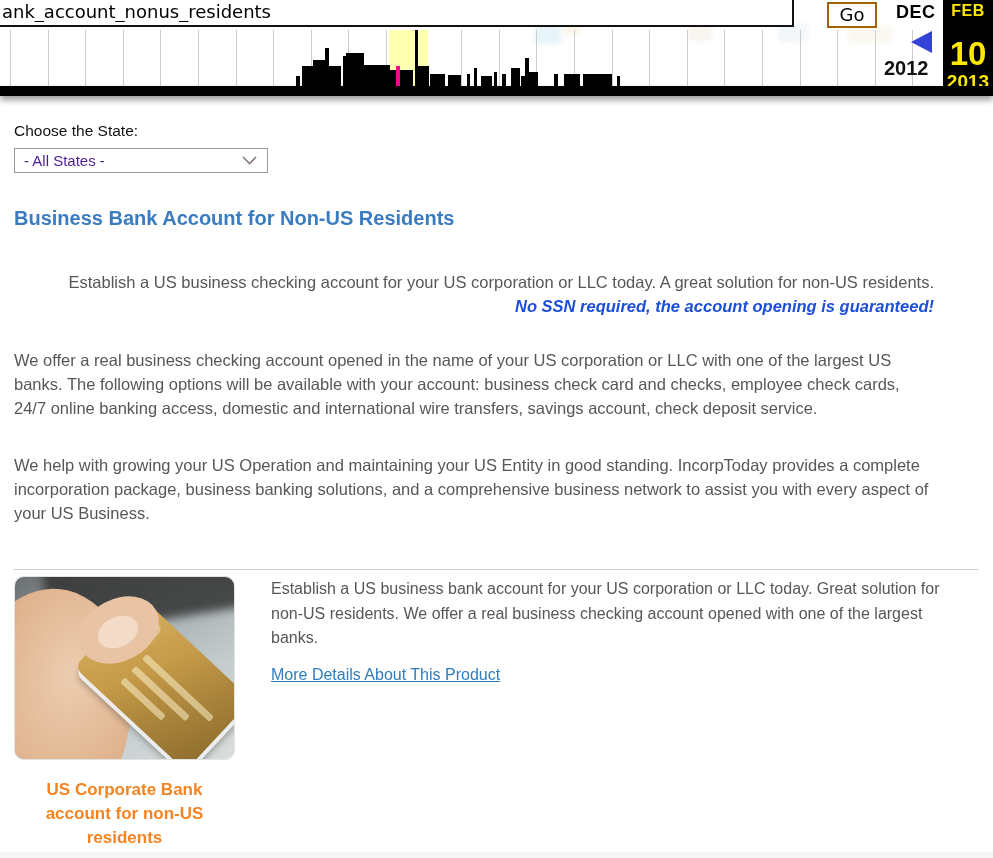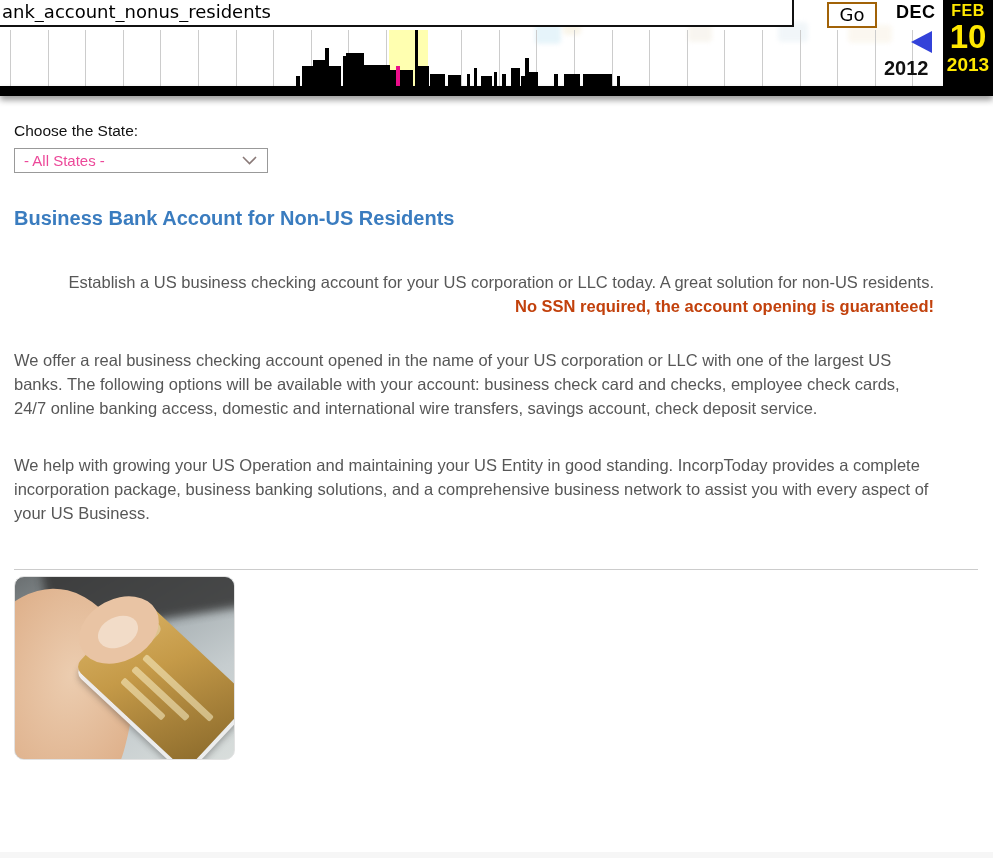--- a/index.html
+++ b/index.html
@@ -24,7 +24,7 @@
   .wb-datebox { position: absolute; left: 943px; top: 0; width: 50px; height: 87px;
     background: #000; color: #ffe800; text-align: center; }
   .wb-datebox .m { font-size: 16px; font-weight: bold; margin-top: 2px; letter-spacing: .5px; }
-  .wb-datebox .d { font-size: 33px; font-weight: bold; line-height: 34px; margin-top: 0; }
+  .wb-datebox .d { font-size: 33px; font-weight: bold; line-height: 34px; margin-top: 17px; }
   .wb-datebox .y { font-size: 19px; font-weight: bold; line-height: 20px; margin-top: 1px; }
   .wb-strip { position: absolute; left: 0; top: 30px; width: 938px; height: 56px; }
   .wb-grid { position: absolute; top: 0; width: 1px; height: 56px; background: #ccc; }

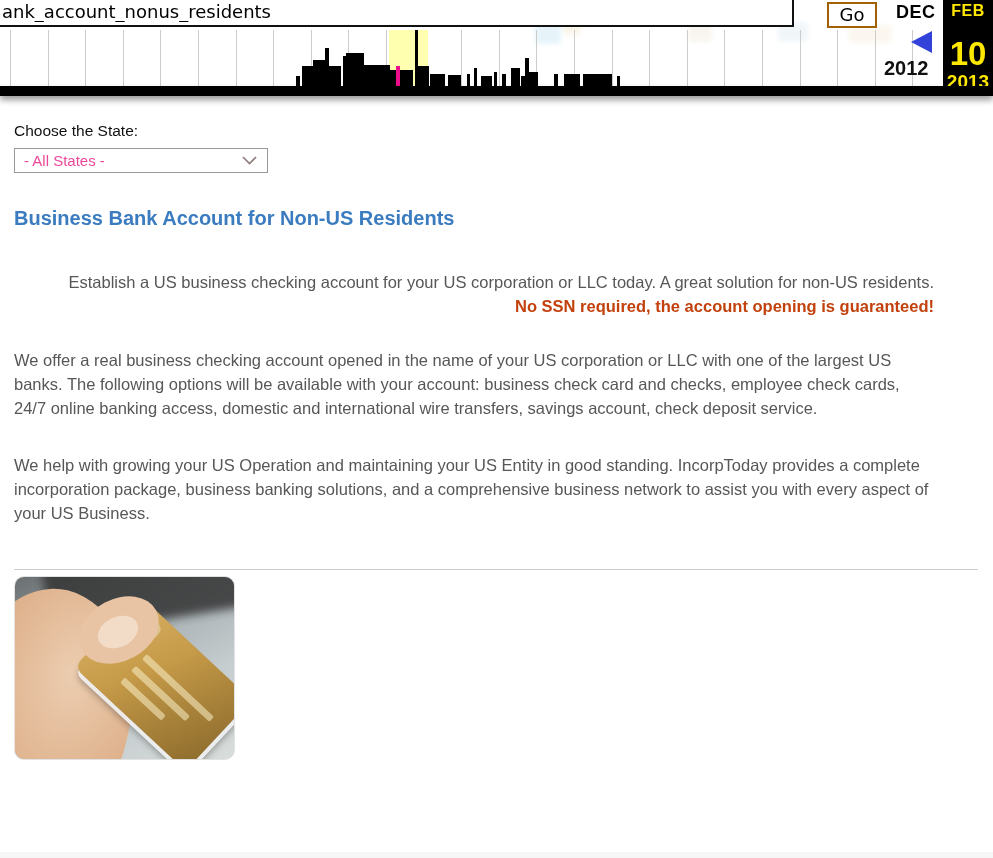--- a/index.html
+++ b/index.html
@@ -41,7 +41,7 @@
   .state-select { margin-top: 8px; width: 254px; height: 25px; border: 1px solid #999;
     background: #fff; display: flex; align-items: center; justify-content: space-between;
     padding: 0 10px 0 9px; cursor: pointer; }
-  .state-select .sel-text { font-size: 15px; color: #ec4899; }
+  .state-select .sel-text { font-size: 15px; color: #4c1d95; }
   .page-heading { margin-top: 34px; font-size: 20px; font-weight: bold; color: #3a7cbf; }
   .body-copy { width: 920px; font-size: 16.5px; line-height: 24px; color: #575757; }
   .p1 { margin-top: 40px; text-align: right; }

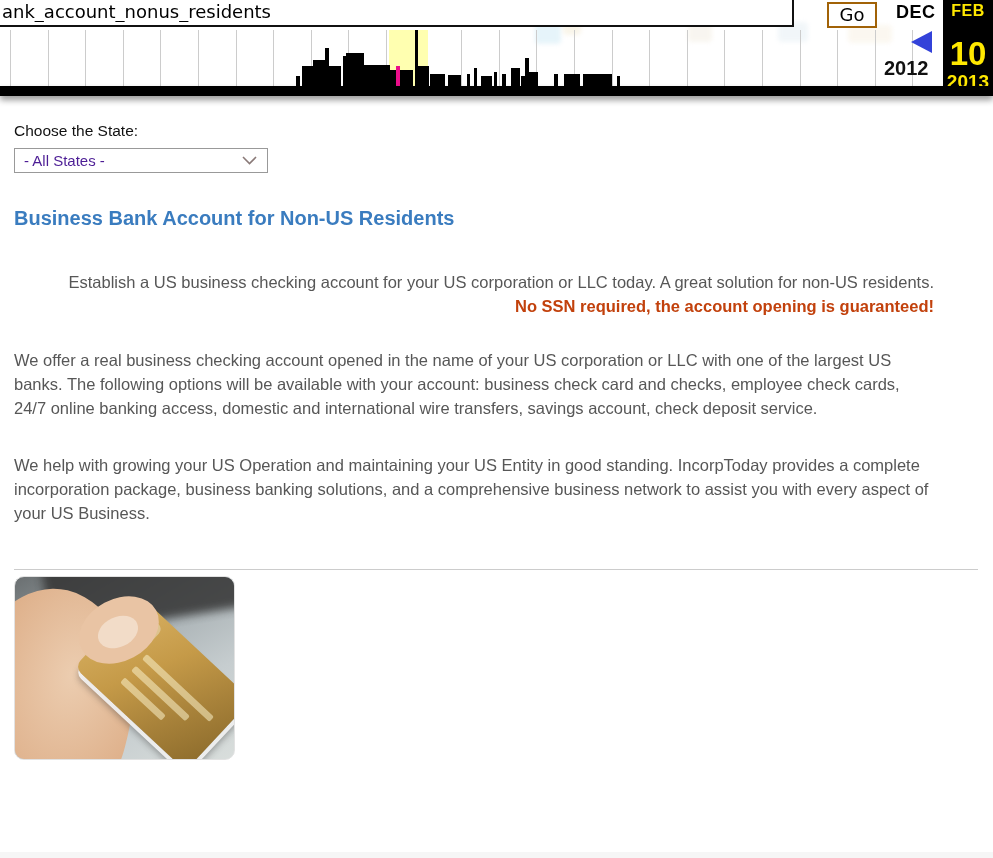--- a/index.html
+++ b/index.html
@@ -45,7 +45,7 @@
   .page-heading { margin-top: 34px; font-size: 20px; font-weight: bold; color: #3a7cbf; }
   .body-copy { width: 920px; font-size: 16.5px; line-height: 24px; color: #575757; }
   .p1 { margin-top: 40px; text-align: right; }
-  .p1 strong { display: block; color: #c2410c; }
+  .p1 strong { display: block; color: #1d4ed8; font-style: italic; }
   .p2 { margin-top: 30px; }
   .p3 { margin-top: 33px; }
   .divider { border: none; border-top: 1px solid #ccc; margin: 44px 0 0 0; width: 964px; }

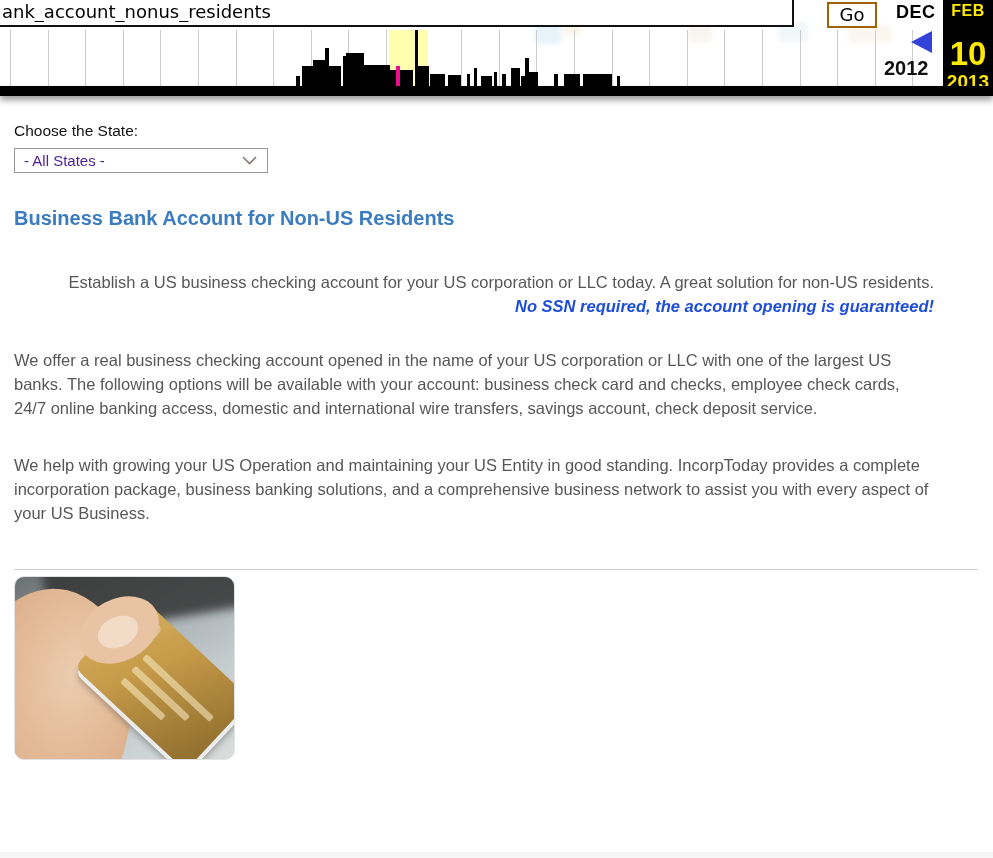--- a/index.html
+++ b/index.html
@@ -207,6 +207,7 @@
 
     </div>
     <div>
+      <p class="product-desc">Establish a US business bank account for your US corporation or LLC today. Great solution for non-US residents. We offer a real business checking account opened with one of the largest banks.</p>
     </div>
   </div>
 

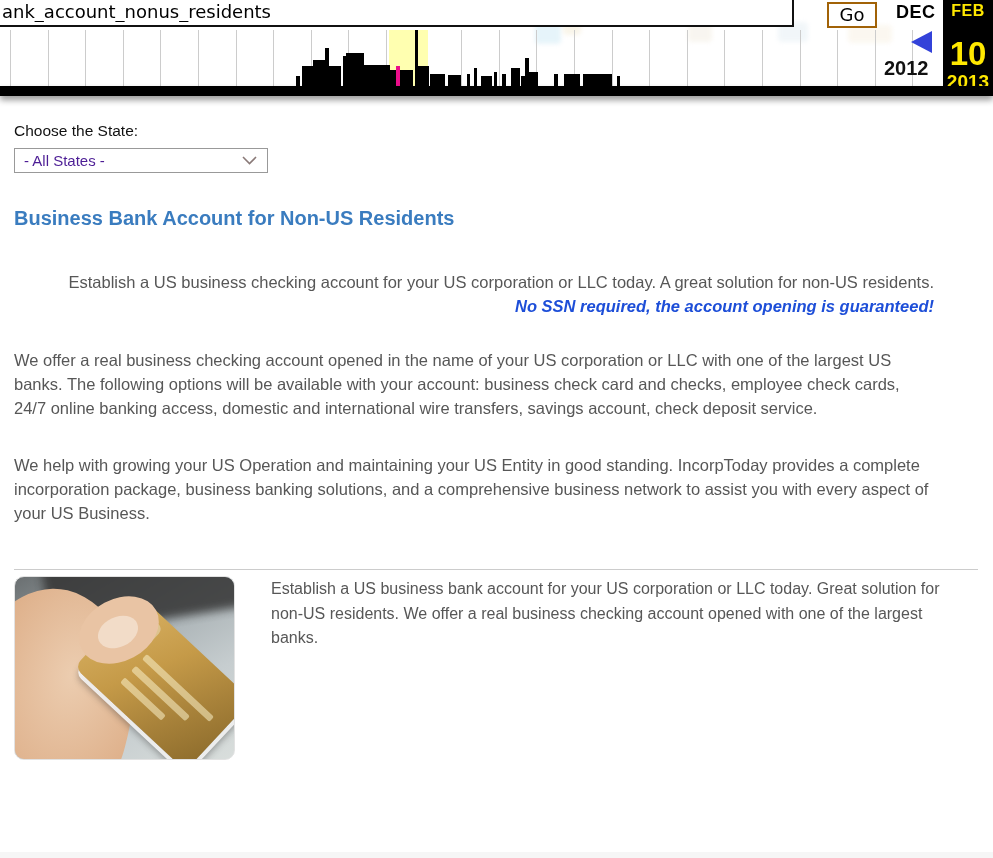--- a/index.html
+++ b/index.html
@@ -208,6 +208,7 @@
     </div>
     <div>
       <p class="product-desc">Establish a US business bank account for your US corporation or LLC today. Great solution for non-US residents. We offer a real business checking account opened with one of the largest banks.</p>
+      <a class="details-link">More Details About This Product</a>
     </div>
   </div>
 

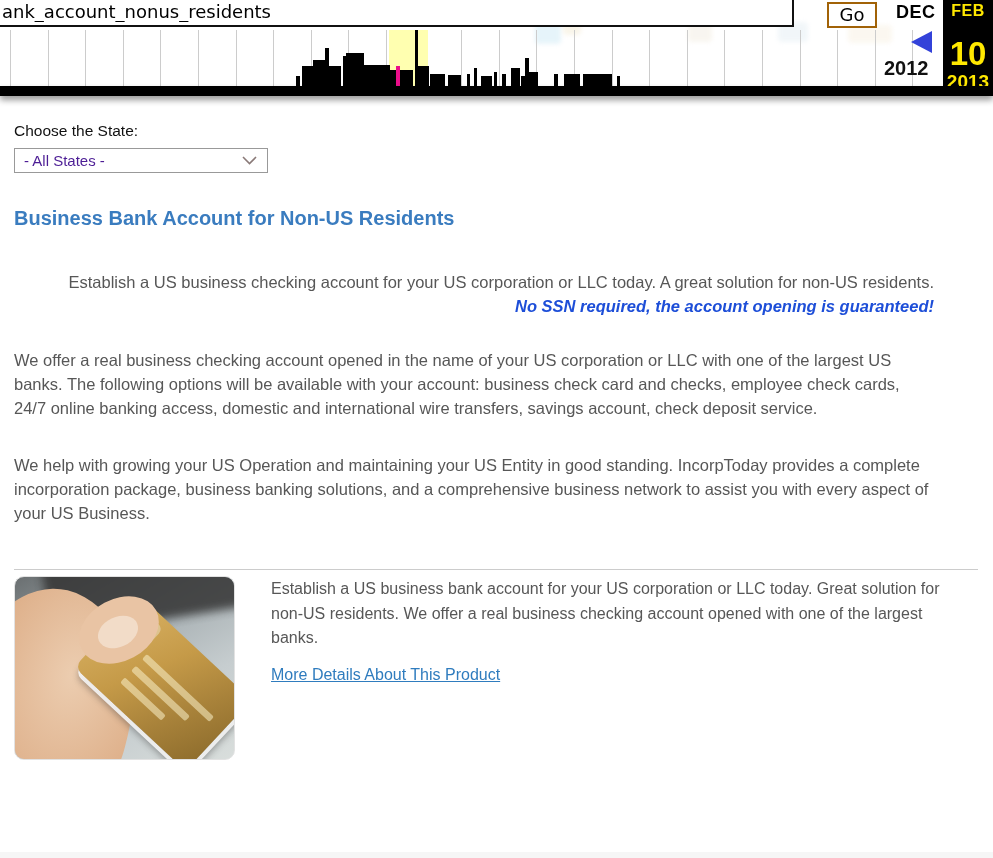--- a/index.html
+++ b/index.html
@@ -204,6 +204,7 @@
         <div class="pi-thumb"></div>
         <div class="pi-nail"></div>
       </div>
+      <div class="product-title">US Corporate Bank account for non-US residents</div>
 
     </div>
     <div>

